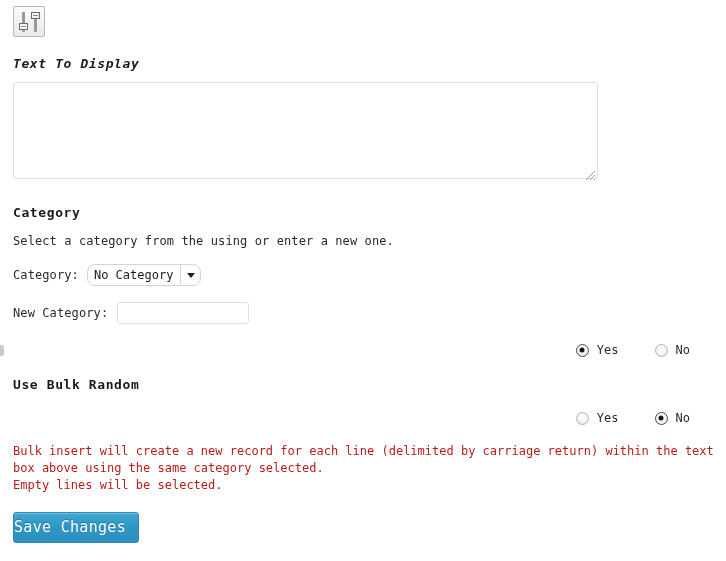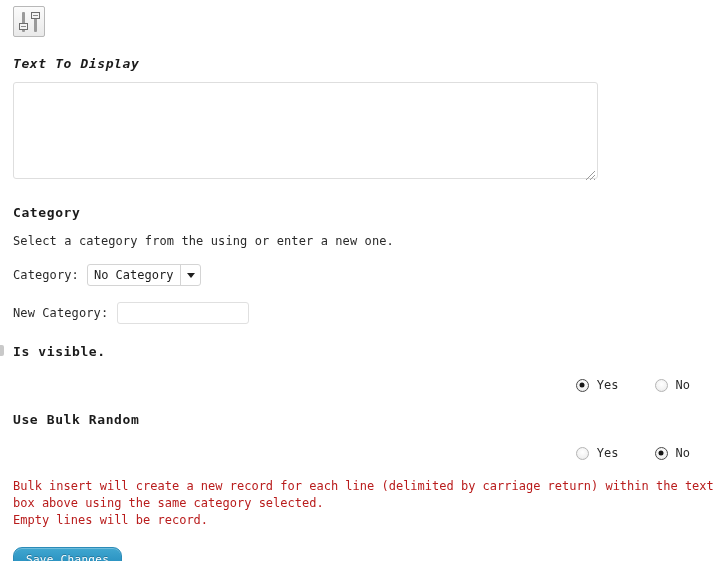--- a/index.html
+++ b/index.html
@@ -140,7 +140,7 @@
     margin-left: 8px;
     height: 22px;
     border: 1px solid #d4d4d4;
-    border-radius: 3px;
+    border-radius: 8px;
     background: #ffffff;
     display: inline-flex;
     align-items: stretch;

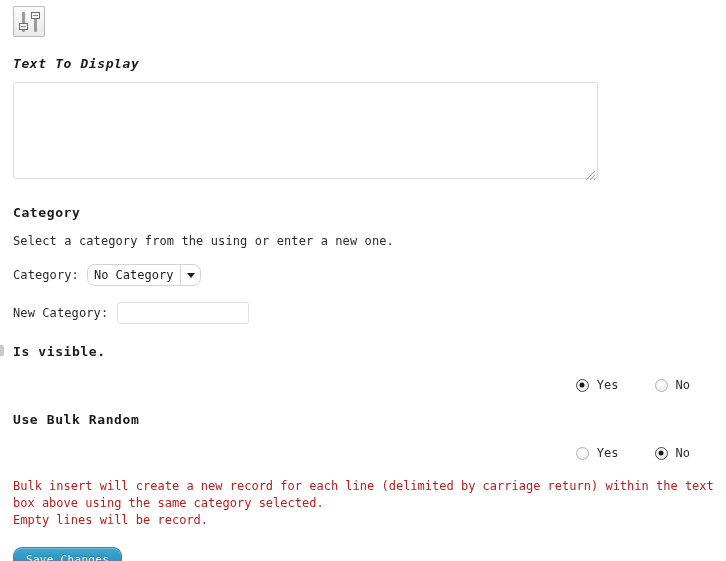--- a/index.html
+++ b/index.html
@@ -312,7 +312,6 @@
   </div>
 
   
-  <div class="section-heading heading-is-visible">Is visible.</div>
 
   <div class="radio-row">
     <label class="radio-option">

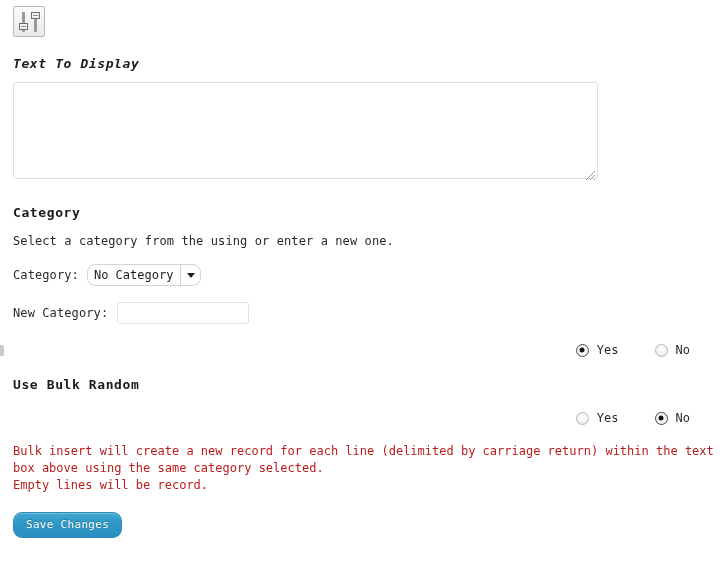--- a/index.html
+++ b/index.html
@@ -340,7 +340,7 @@
 
   <div class="note-block">
     <div class="note-line">Bulk insert will create a new record for each line (delimited by carriage return) within the text box above using the same category selected.</div>
-    <div class="note-line">Empty lines will be record.</div>
+    <div class="note-line">Empty lines will be selected.</div>
   </div>
 
   <button class="save-button">Save Changes</button>

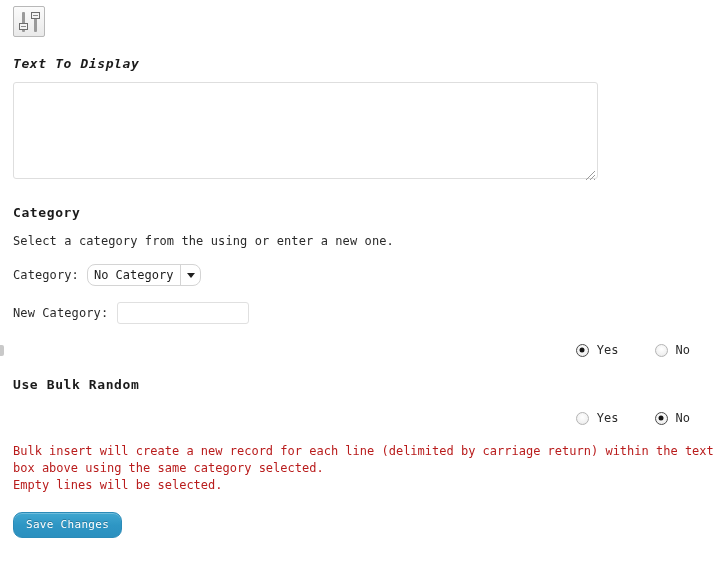--- a/index.html
+++ b/index.html
@@ -242,13 +242,13 @@
     margin-top: 18px;
     display: inline-block;
     font-family: "DejaVu Sans Mono", "Liberation Mono", monospace;
-    font-size: 11px;
+    font-size: 15px;
     color: #ffffff;
     text-shadow: 0 -1px 0 rgba(0,0,0,0.25);
     background: linear-gradient(180deg, #40a7d0 0%, #2e96c4 50%, #2b90bf 100%);
     border: 1px solid #2b8bb8;
-    border-radius: 9px;
-    padding: 5px 12px 6px 12px;
+    border-radius: 3px;
+    padding: 5px 12px 6px 0;
     box-shadow: inset 0 1px 0 rgba(255,255,255,0.25);
     cursor: pointer;
     letter-spacing: 0.3px;

